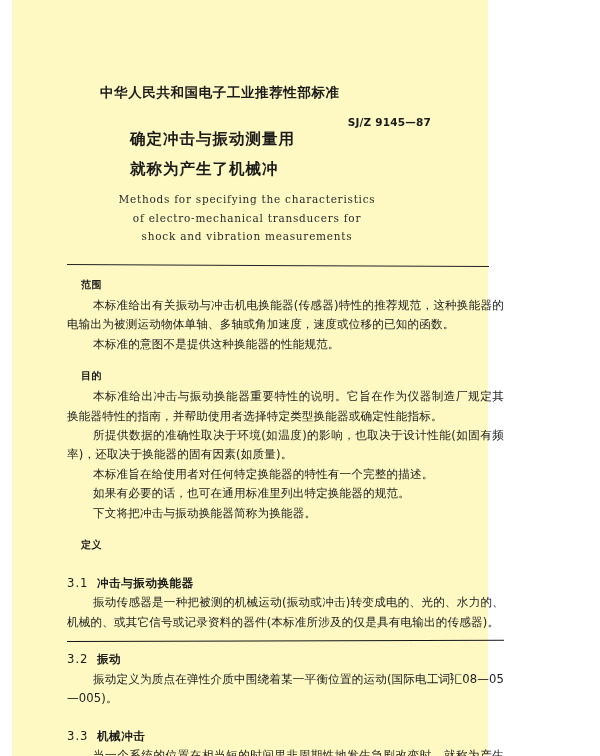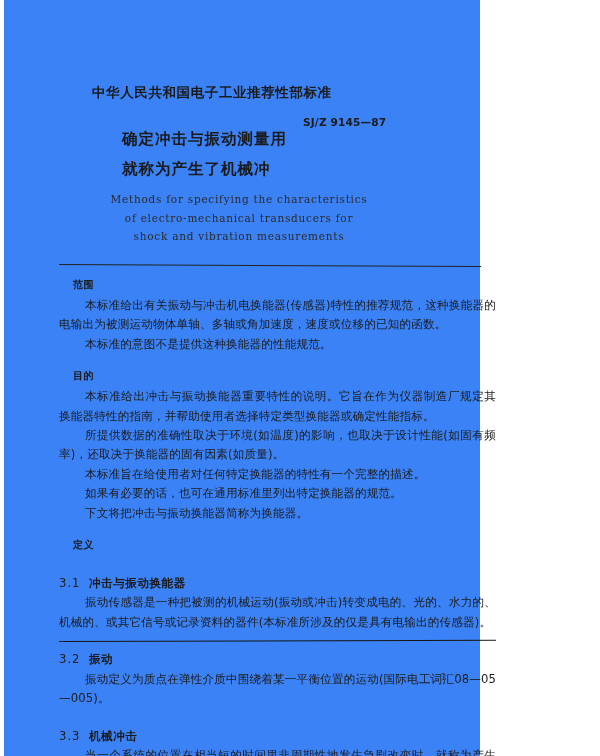--- a/index.html
+++ b/index.html
@@ -20,10 +20,10 @@
 
   .page {
     position: absolute;
-    left: 4px; top: 0;
+    left: 12px; top: 0;
     width: 476px;
     height: 756px;
-    background: #3b82f6;
+    background: #fef9c3;
   }
 
   

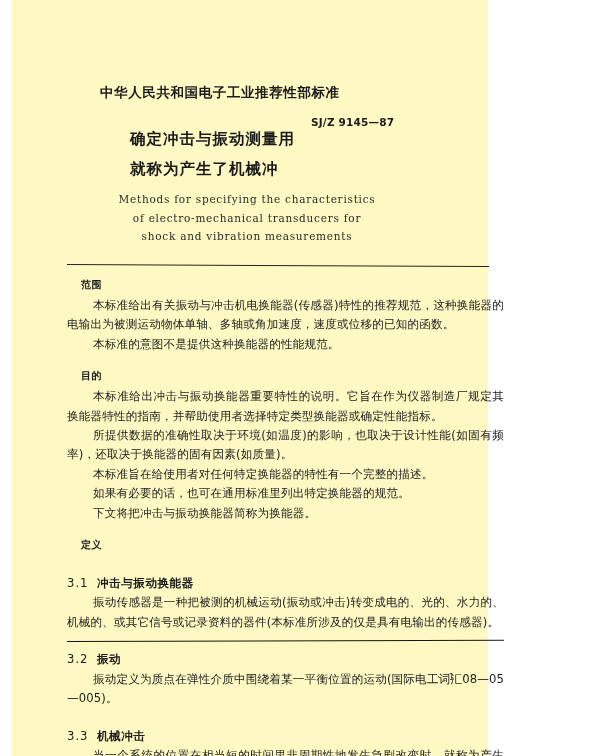--- a/index.html
+++ b/index.html
@@ -42,7 +42,7 @@
     position: absolute;
     right: 57px;
     top: 112px;
-    text-align: left;
+    text-align: right;
     width: 120px;
     font-size: 10.5px;
     font-weight: bold;

